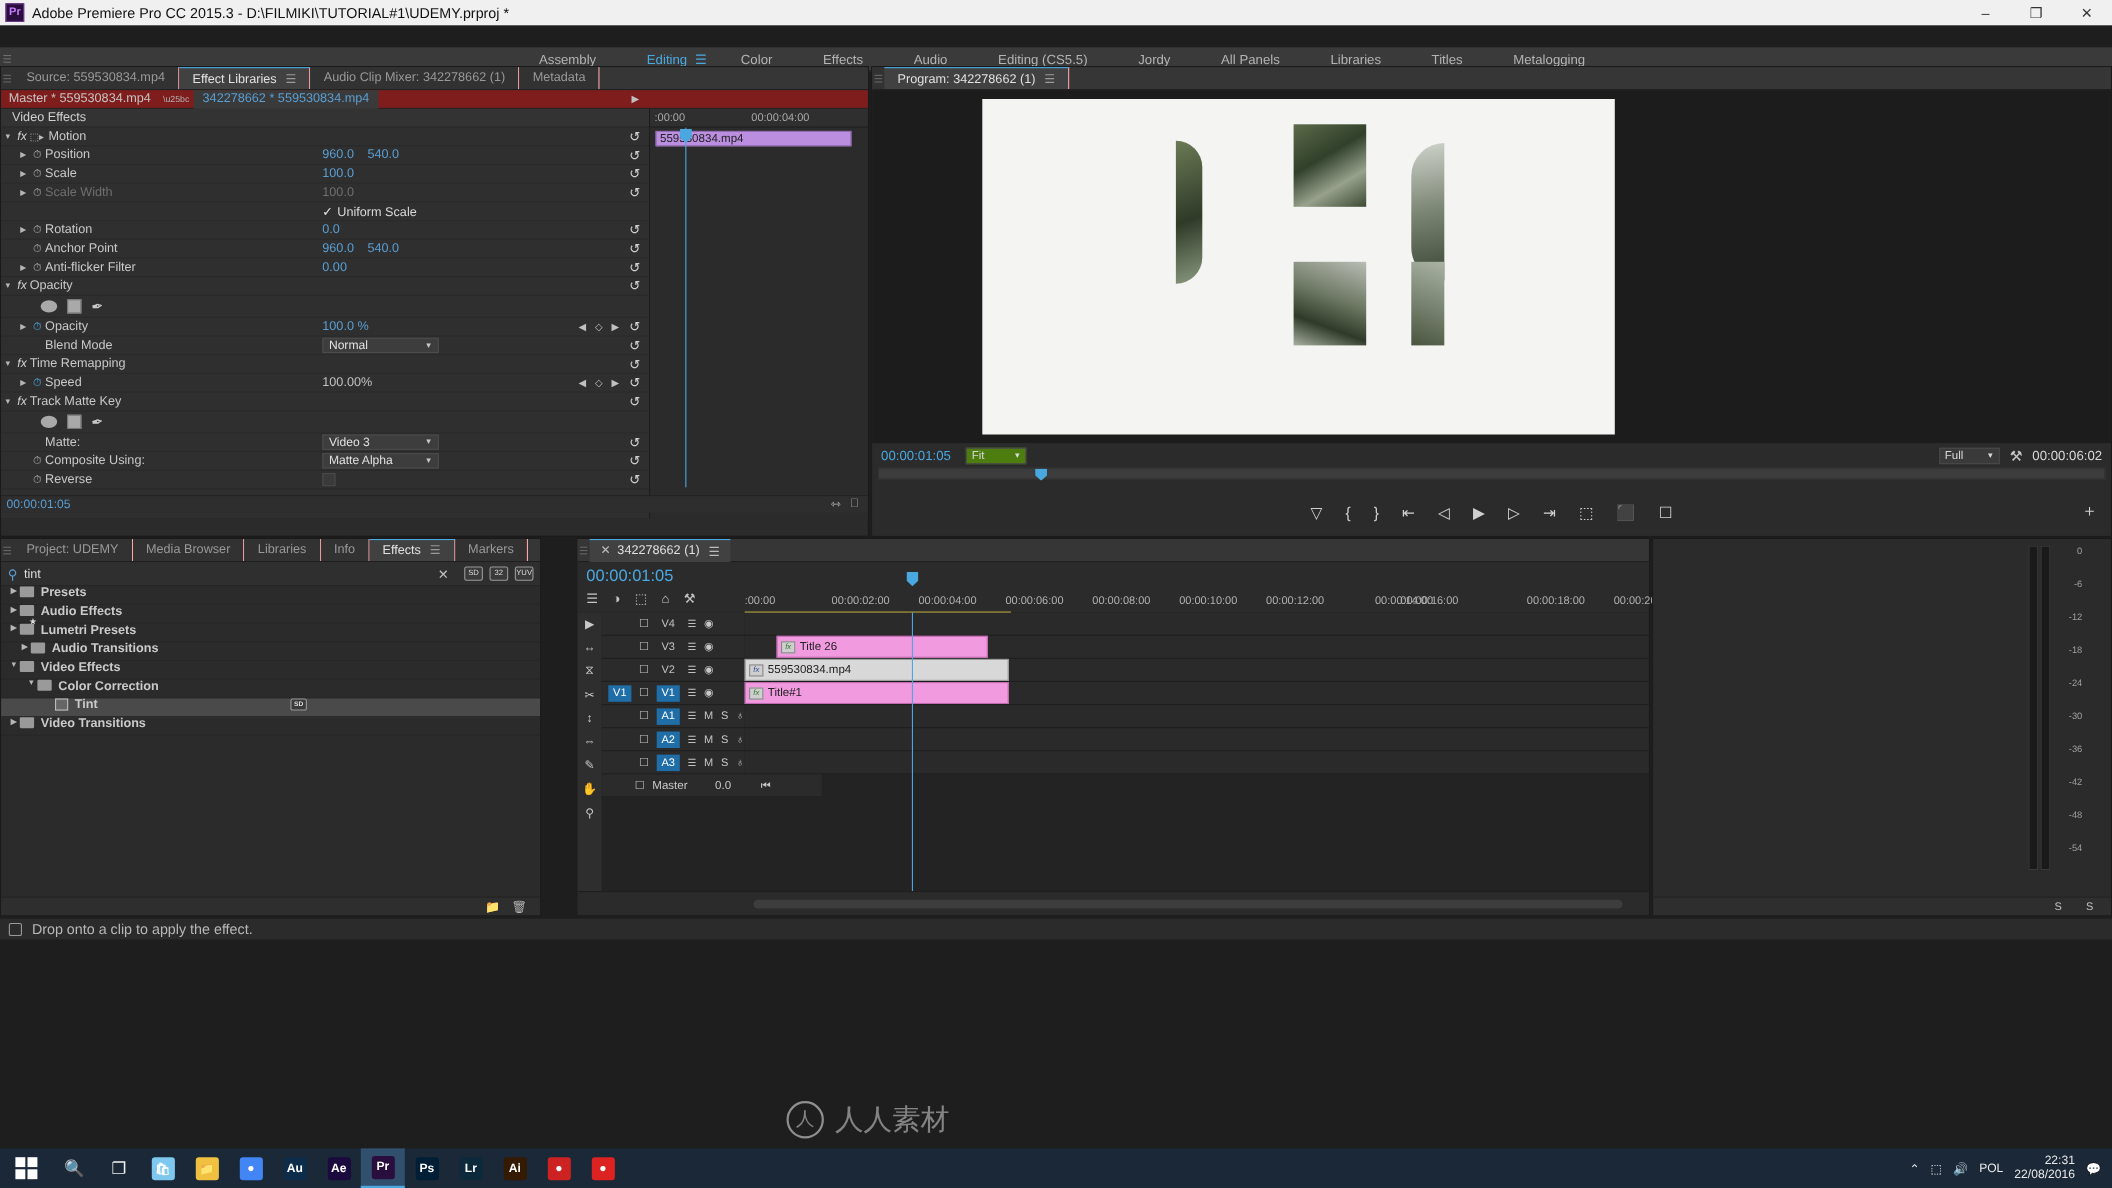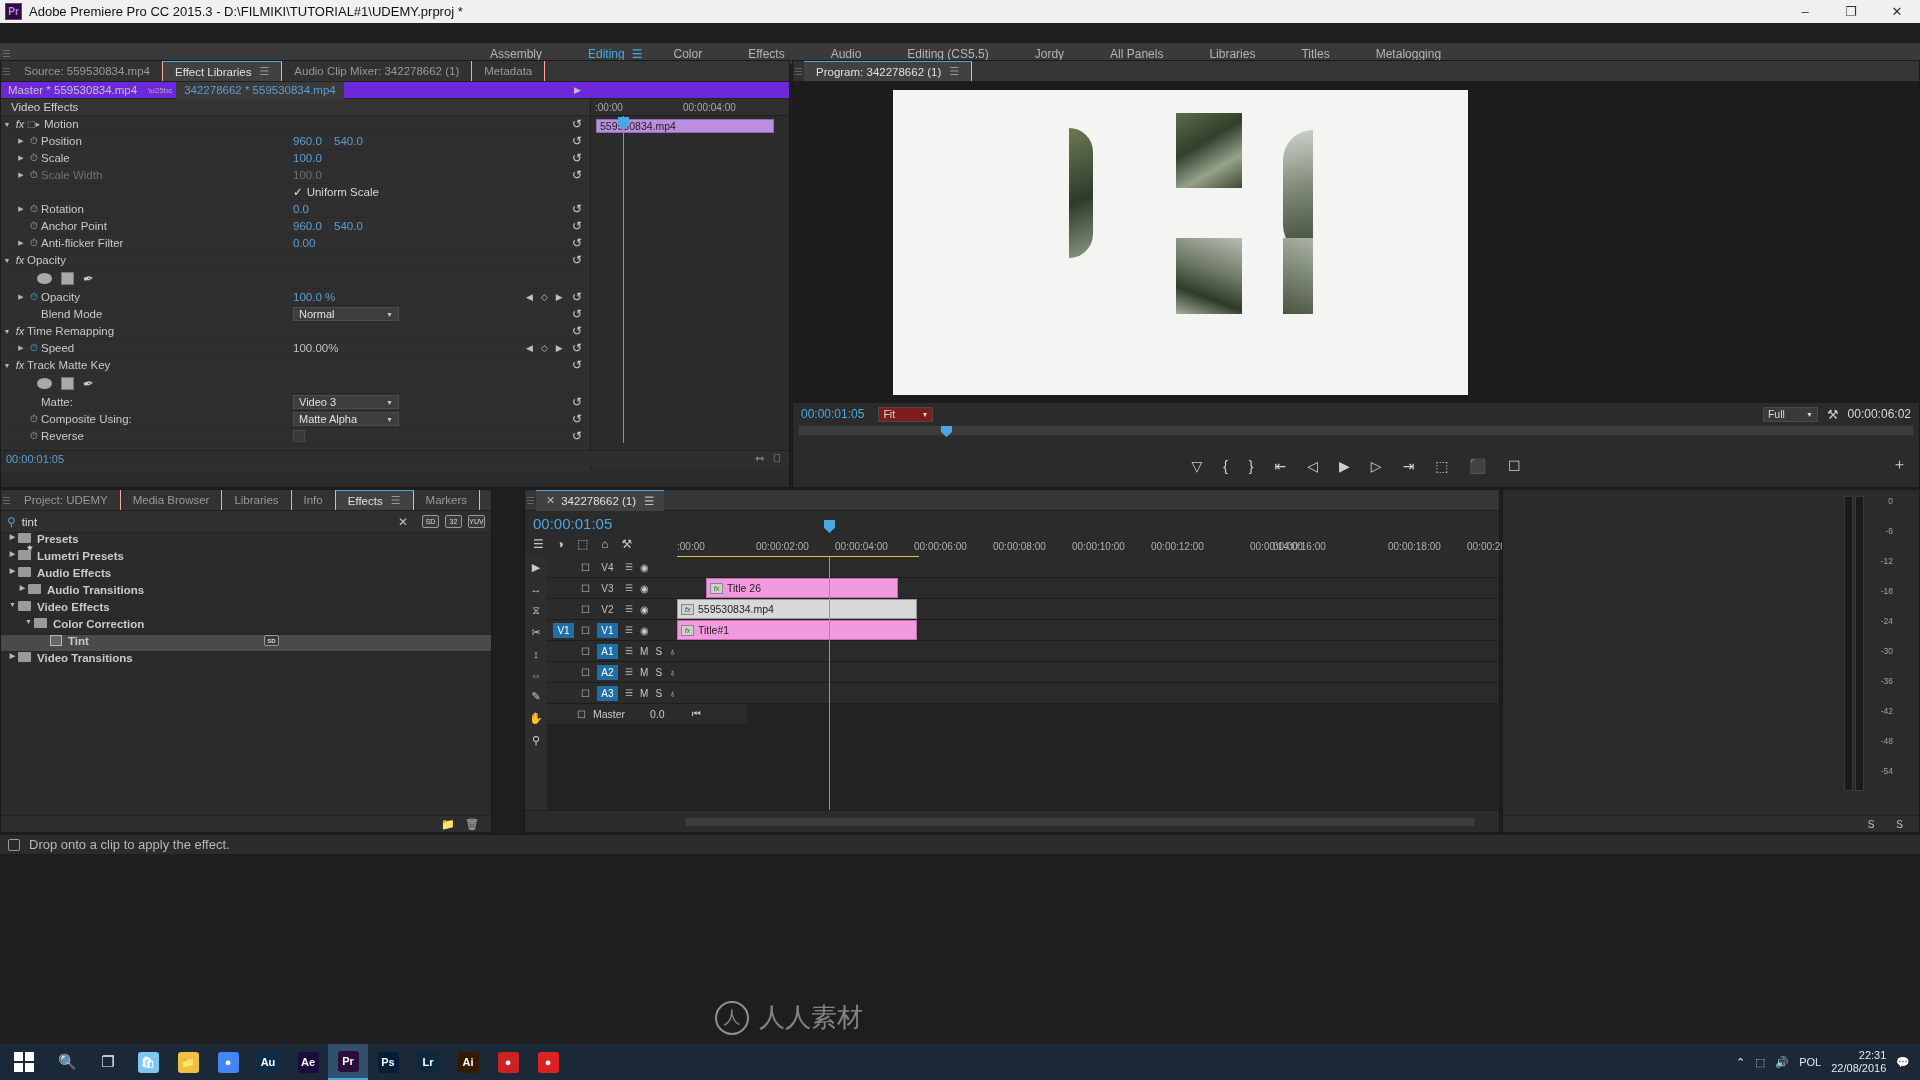--- a/index.html
+++ b/index.html
@@ -63,7 +63,7 @@
 
   
   #effectControls { left:0; top:60px; width:790px; height:428px; }
-  .ec-clipbar { height:17px; background:#6d28d9; display:flex; align-items:center;
+  .ec-clipbar { height:17px; background:#7f1d1d; display:flex; align-items:center;
                 border-bottom:1px solid #242424; position:relative;}
   .ec-master { font-size:11.5px; color:#c4c4c4; padding:0 7px; line-height:17px;}
   .ec-caret { color:#b0b0b0; font-size:8px; margin:0 4px; }

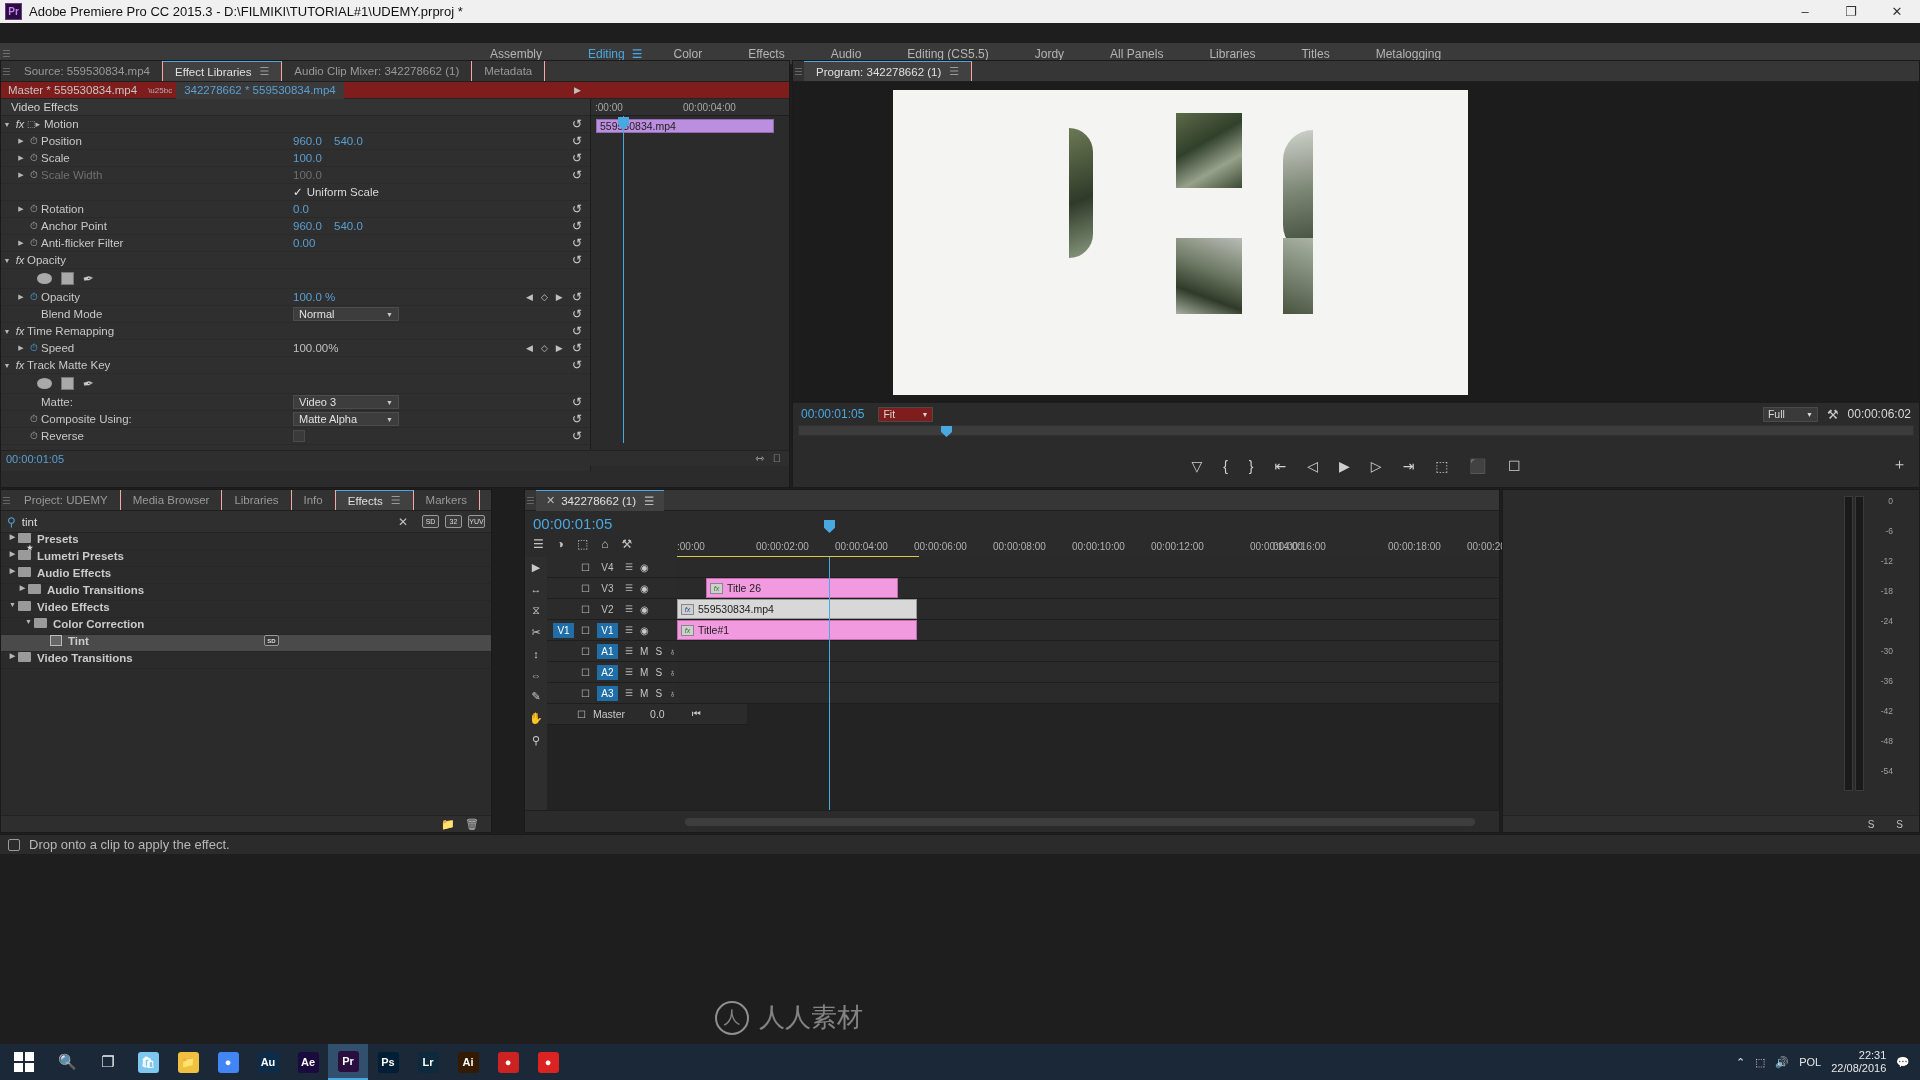--- a/index.html
+++ b/index.html
@@ -128,7 +128,7 @@
   .pm-bottom { position:absolute; left:0; bottom:0; right:0; height:84px; background:#2b2b2b;}
   .pm-infobar { height:22px; display:flex; align-items:center; position:relative; padding:0 8px;}
   .pm-tc-left { color:#4aa8e0; font-size:12px; }
-  .pm-fit { margin-left:14px; width:55px; height:15px; background:#7f1d1d; border:1px solid #4a4a4a;
+  .pm-fit { margin-left:14px; width:55px; height:15px; background:#4d7c0f; border:1px solid #4a4a4a;
             font-size:10.5px; color:#d8d8d8; display:flex; align-items:center; padding:0 4px;}
   .pm-fit .cv { margin-left:auto; font-size:7px; }
   .pm-right { margin-left:auto; display:flex; align-items:center; gap:9px;}

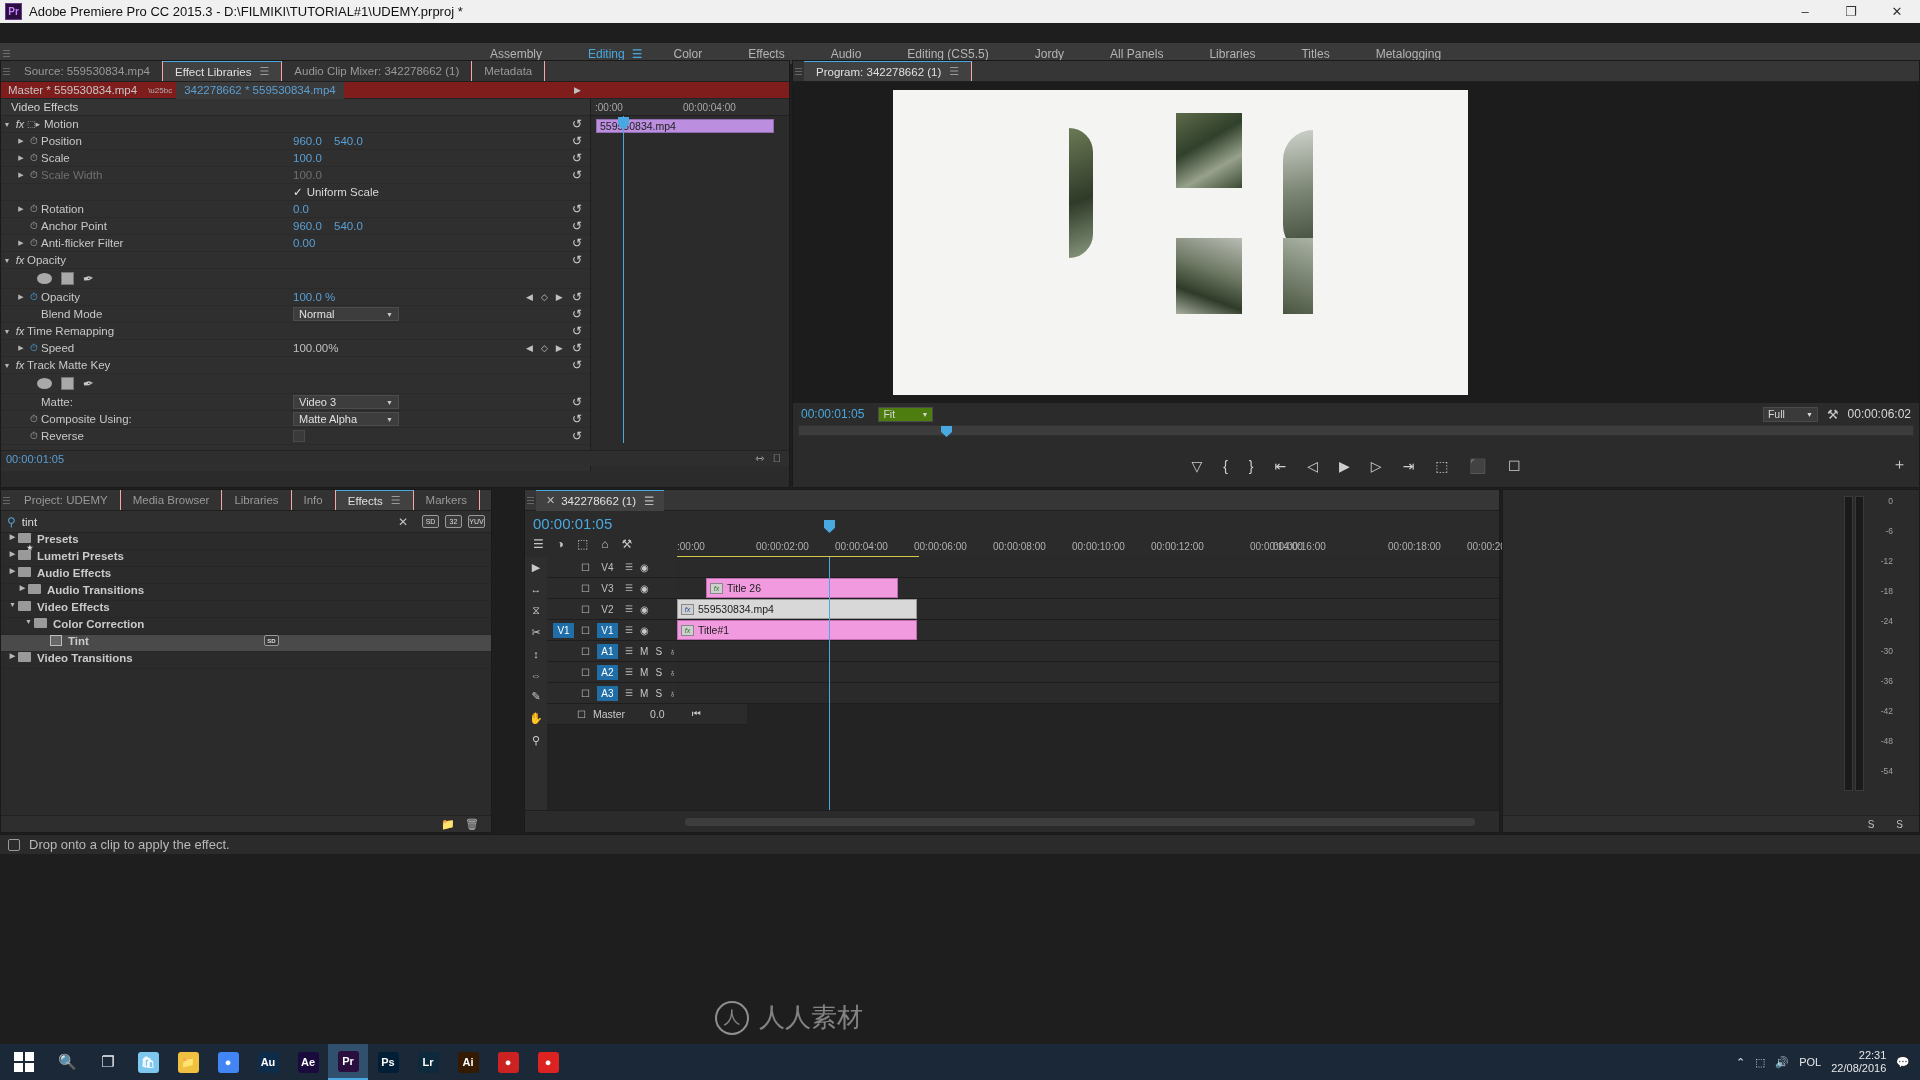--- a/index.html
+++ b/index.html
@@ -604,13 +604,13 @@
         </div>
         <div class="fxrow" style="padding-left: 6px;">
           <span class="fxtri">▶</span>
+          <span class="folder"></span>
+          <span>Audio Effects</span>
+        </div>
+        <div class="fxrow" style="padding-left: 6px;">
+          <span class="fxtri">▶</span>
           <span class="folder star"></span>
           <span>Lumetri Presets</span>
-        </div>
-        <div class="fxrow" style="padding-left: 6px;">
-          <span class="fxtri">▶</span>
-          <span class="folder"></span>
-          <span>Audio Effects</span>
         </div>
         <div class="fxrow" style="padding-left: 16px;">
           <span class="fxtri">▶</span>

